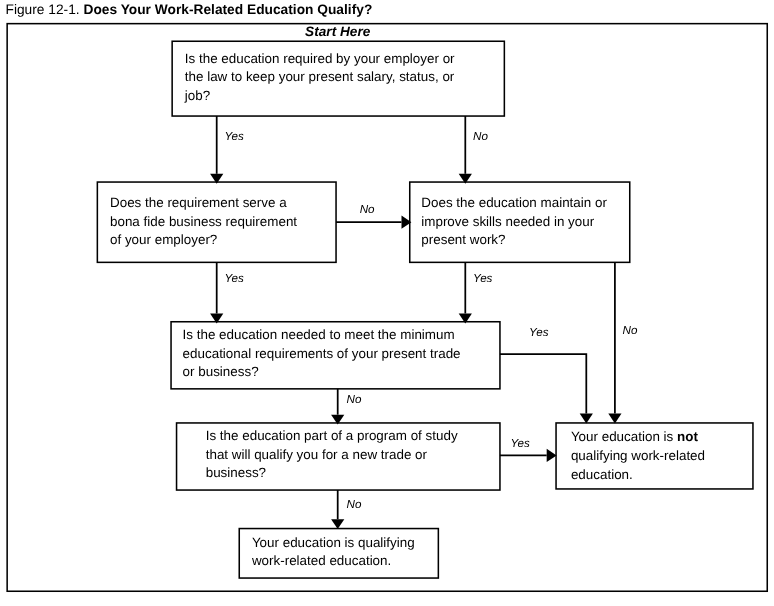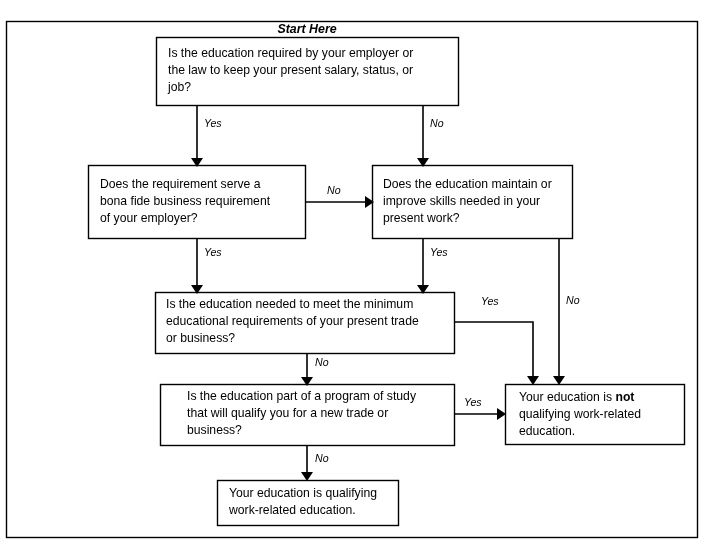--- a/index.html
+++ b/index.html
@@ -84,6 +84,9 @@
 
 <div id="figure-root">
 
+  <div id="figure-title">
+    <span class="fig-num">Figure 12-1.</span><span>&nbsp;</span><span class="fig-name">Does Your Work-Related Education Qualify?</span>
+  </div>
 
   <svg id="chart-svg" width="704" height="551" viewBox="0 0 704 551">
 

